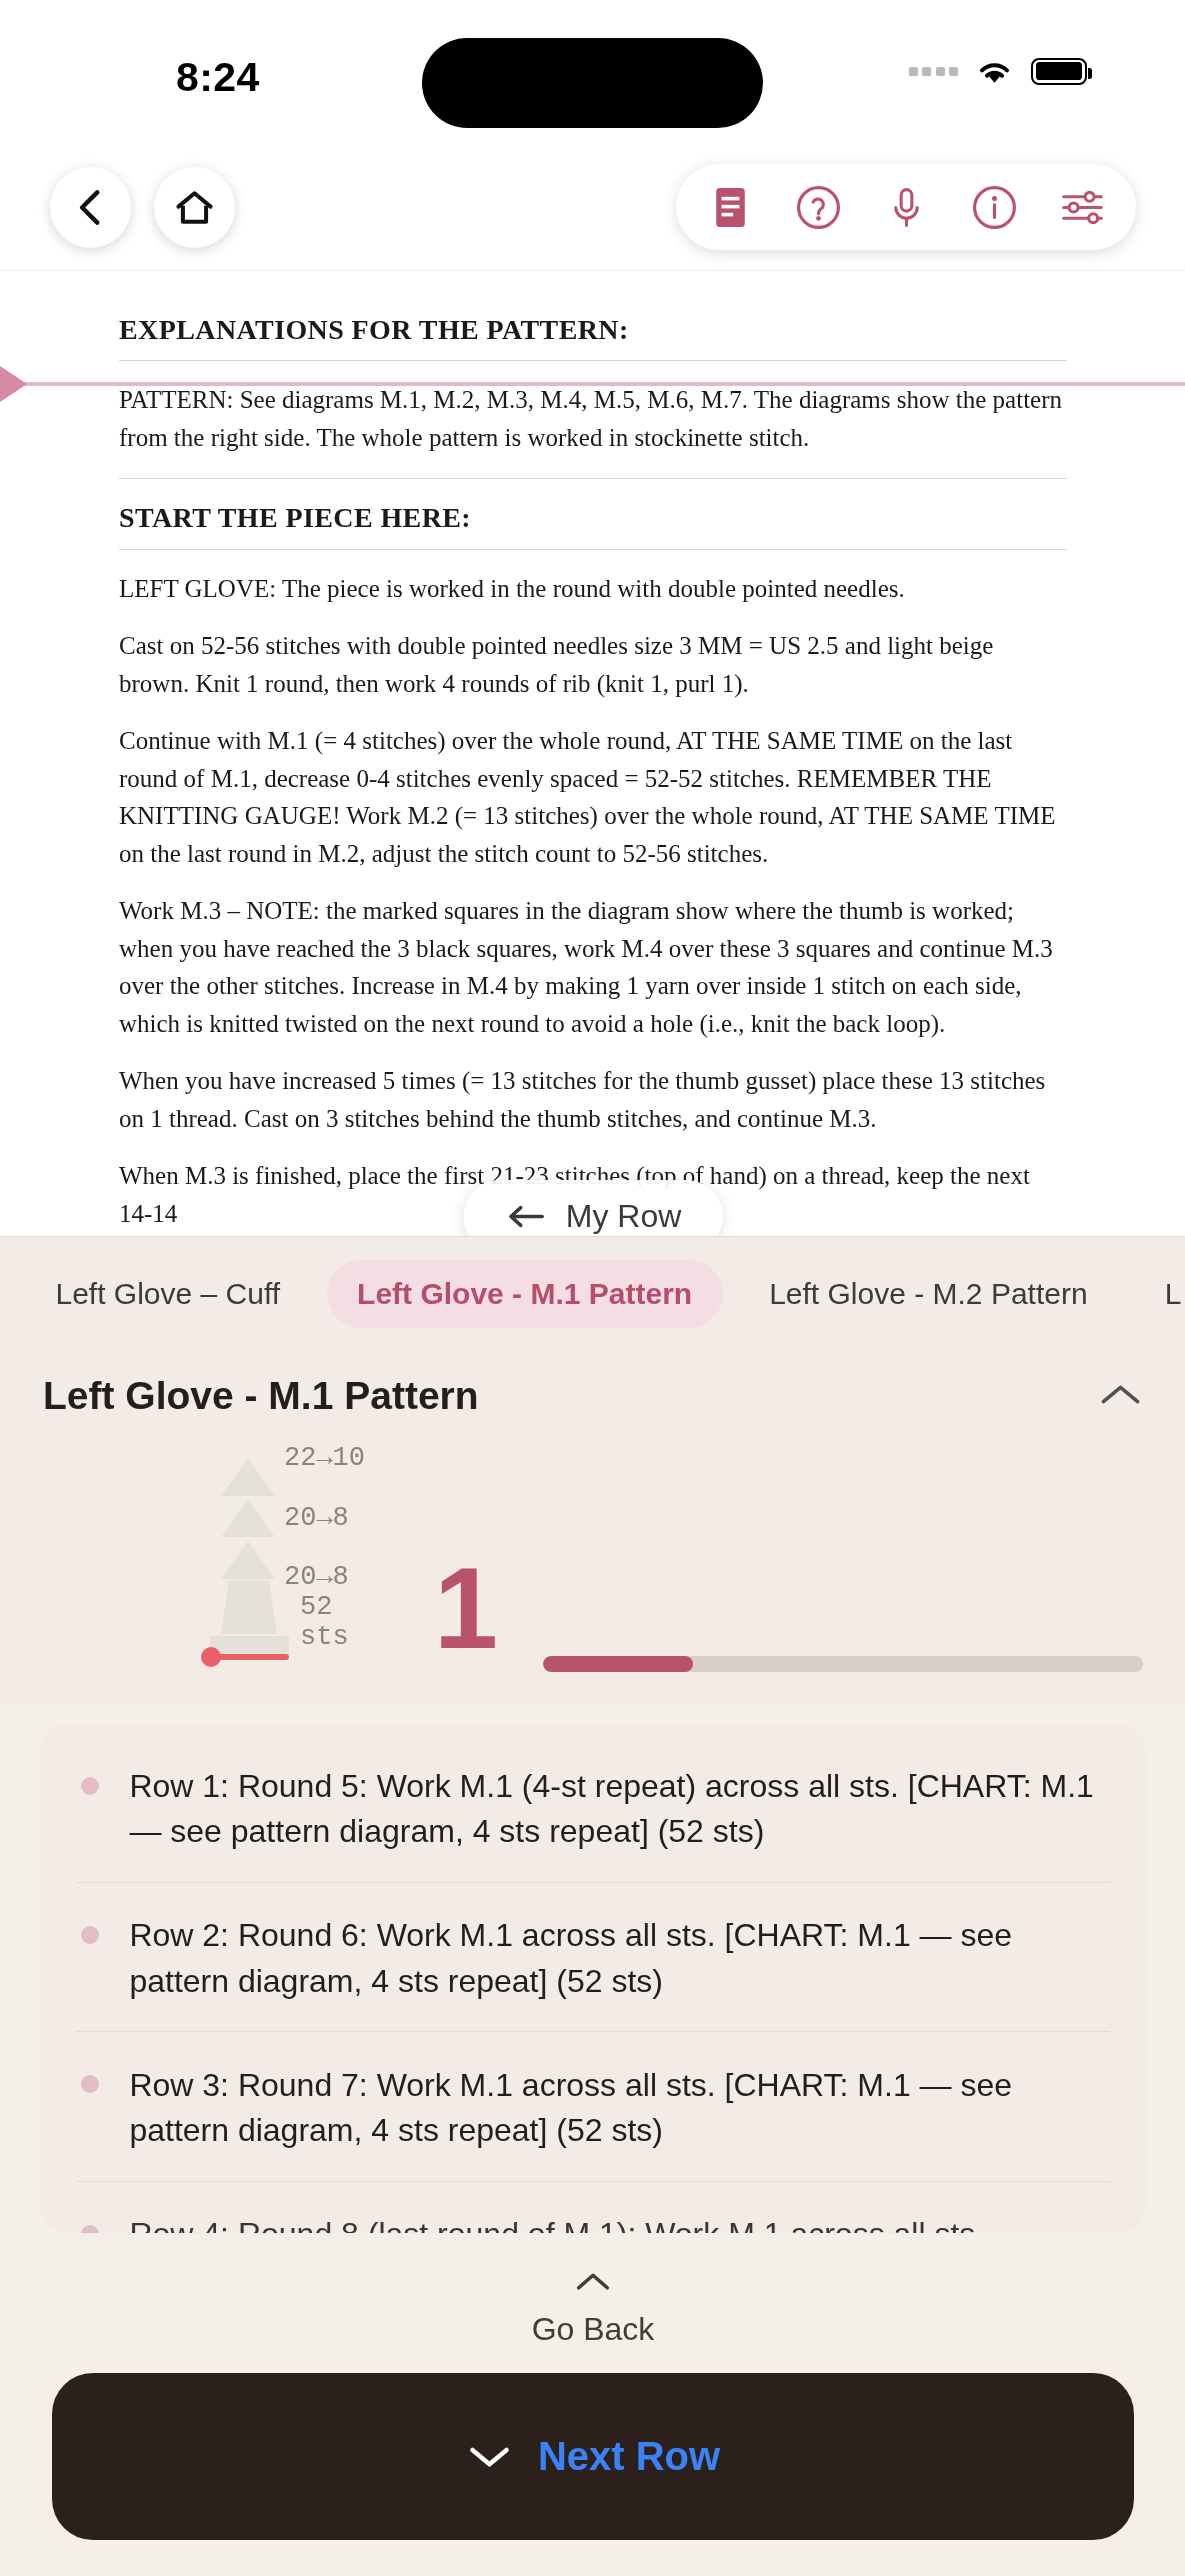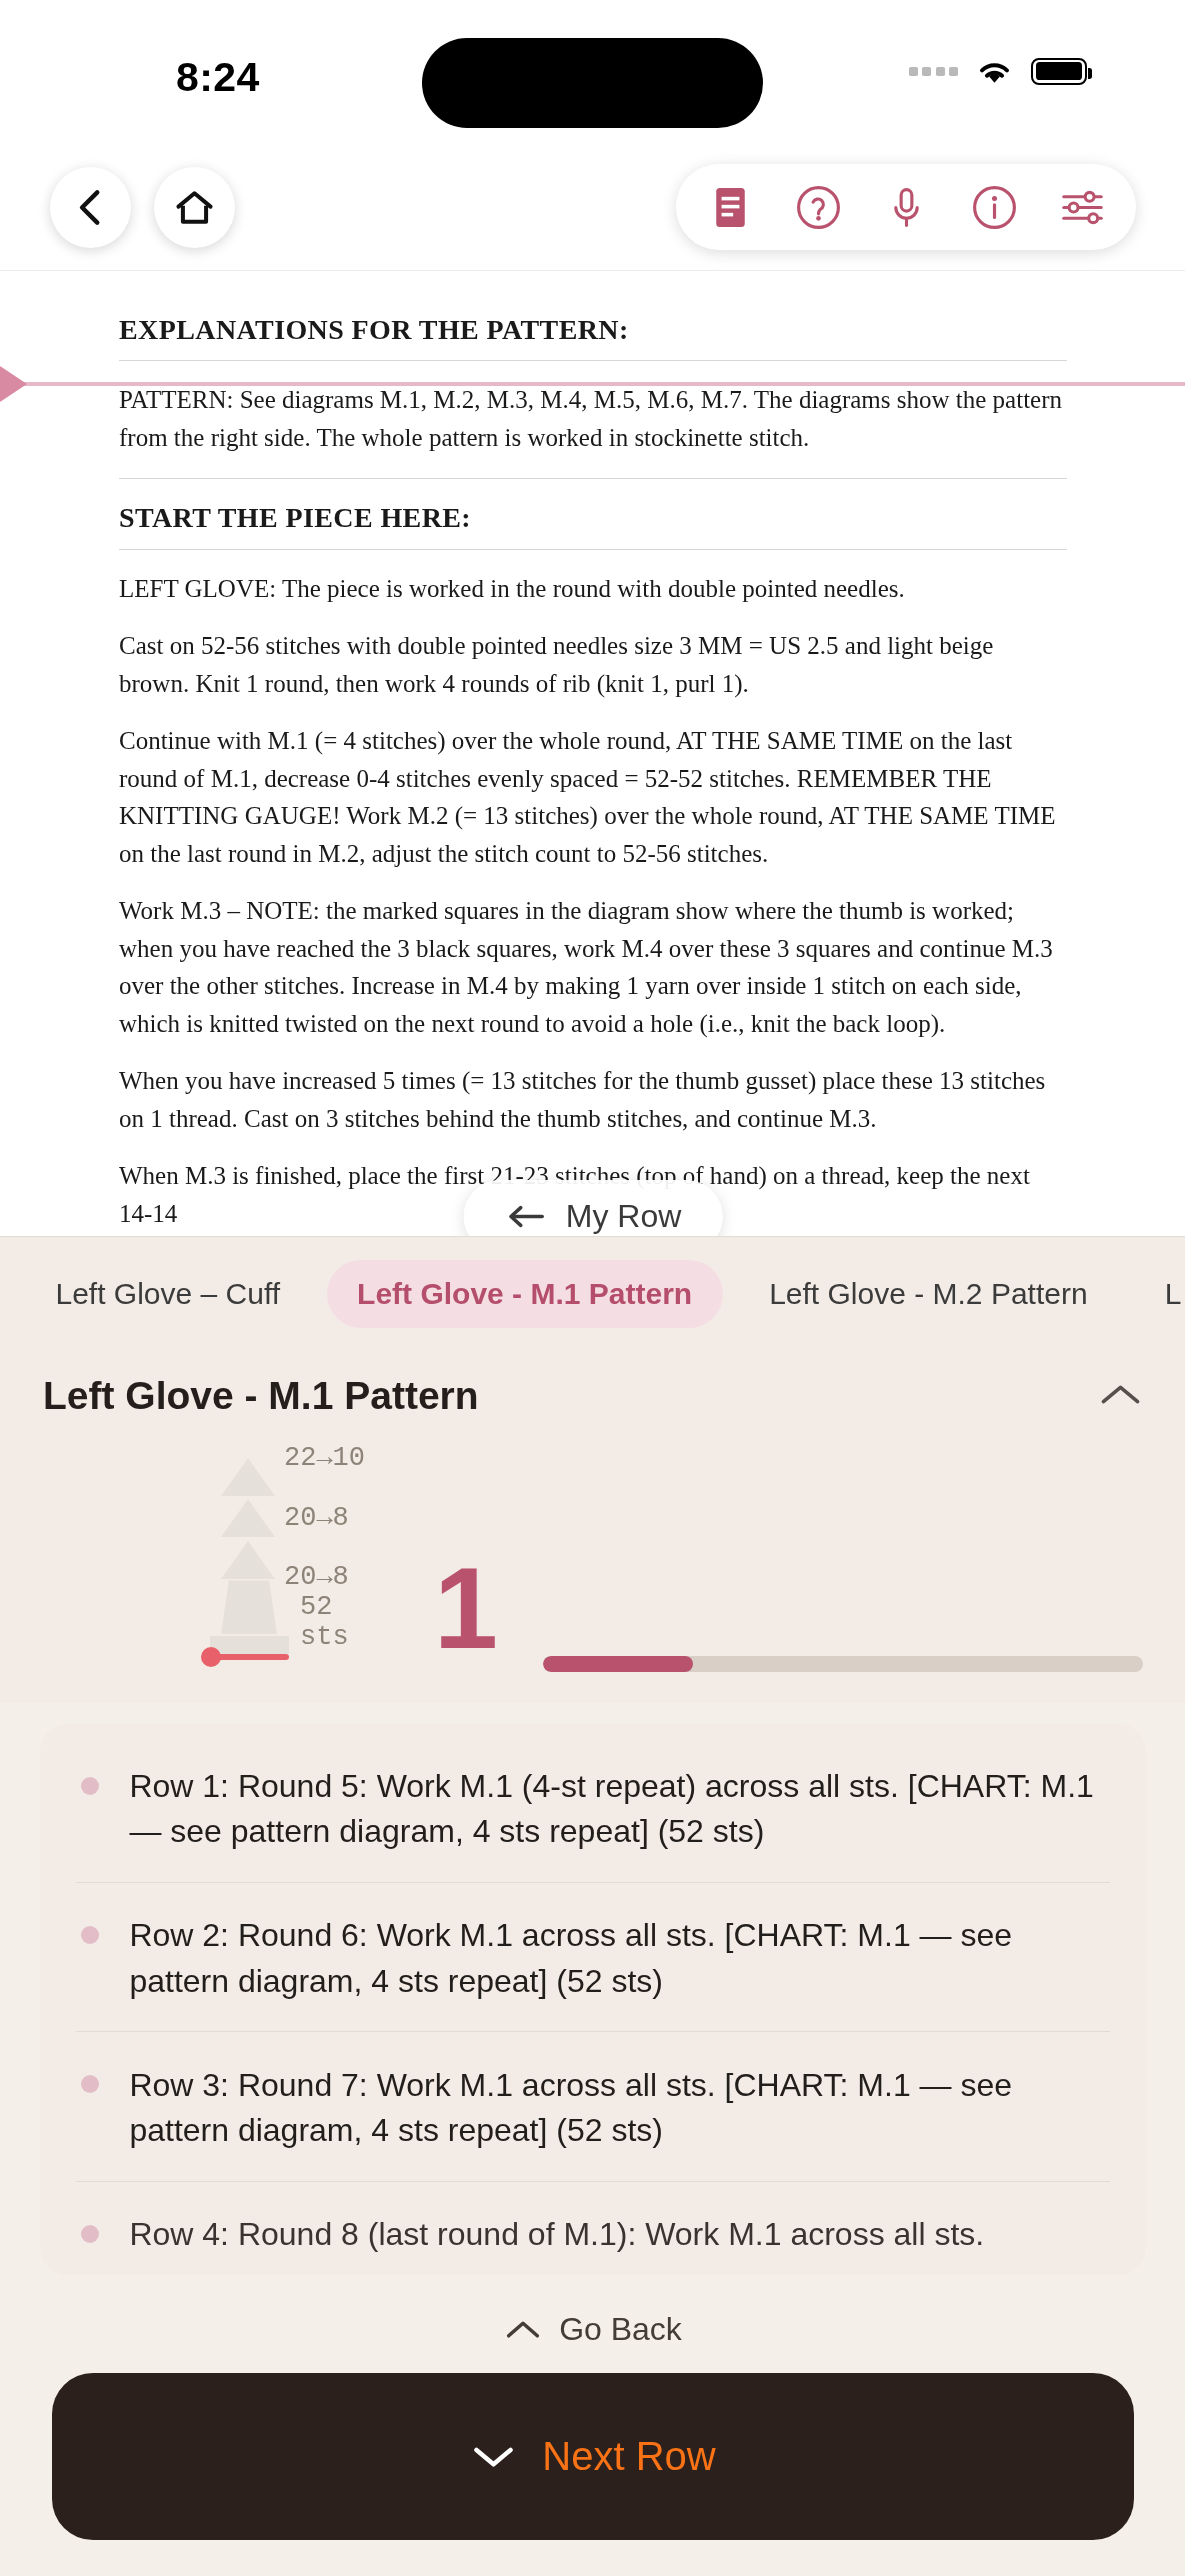--- a/index.html
+++ b/index.html
@@ -299,6 +299,7 @@
     display: flex; align-items: center; justify-content: center;
     gap: 17px; font-size: 32px; color: #443d37;
     padding: 12.6px 0 25px 0;
+    flex-direction: column;
   }
   .next-row {
     height: 167px;

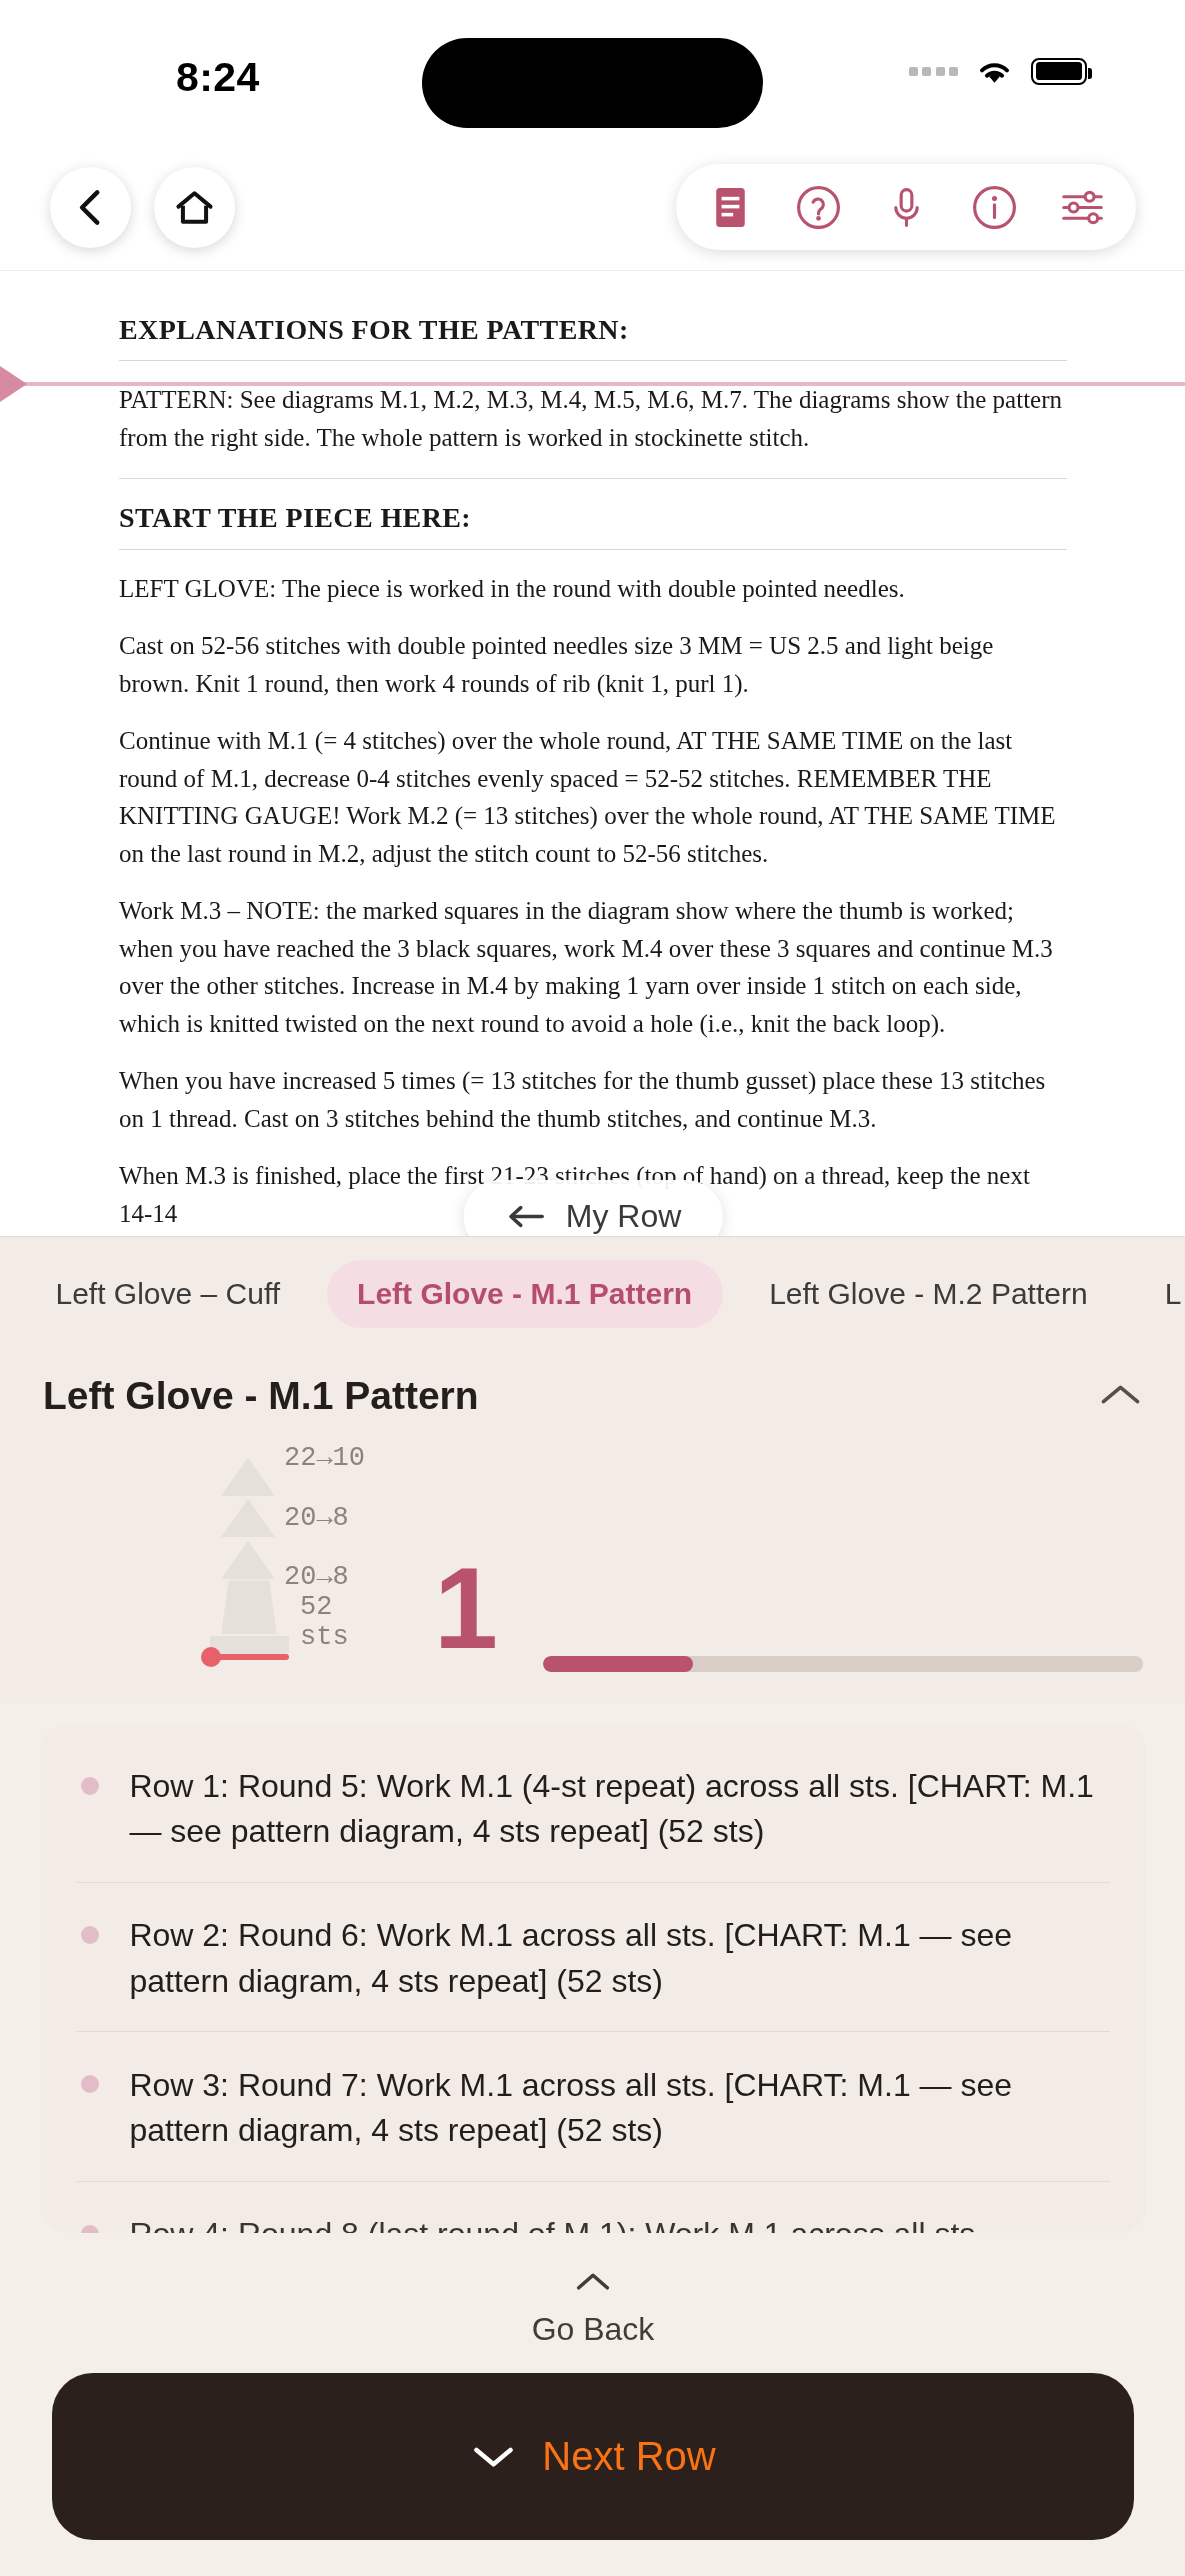--- a/index.html
+++ b/index.html
@@ -307,9 +307,9 @@
     border-radius: 41px;
     display: flex; align-items: center; justify-content: center;
     gap: 25px;
-    color: #f97316;
+    color: #3b82f6;
     font-size: 40px;
-    font-weight: normal;
+    font-weight: bold;
   }
 </style>
 </head>

